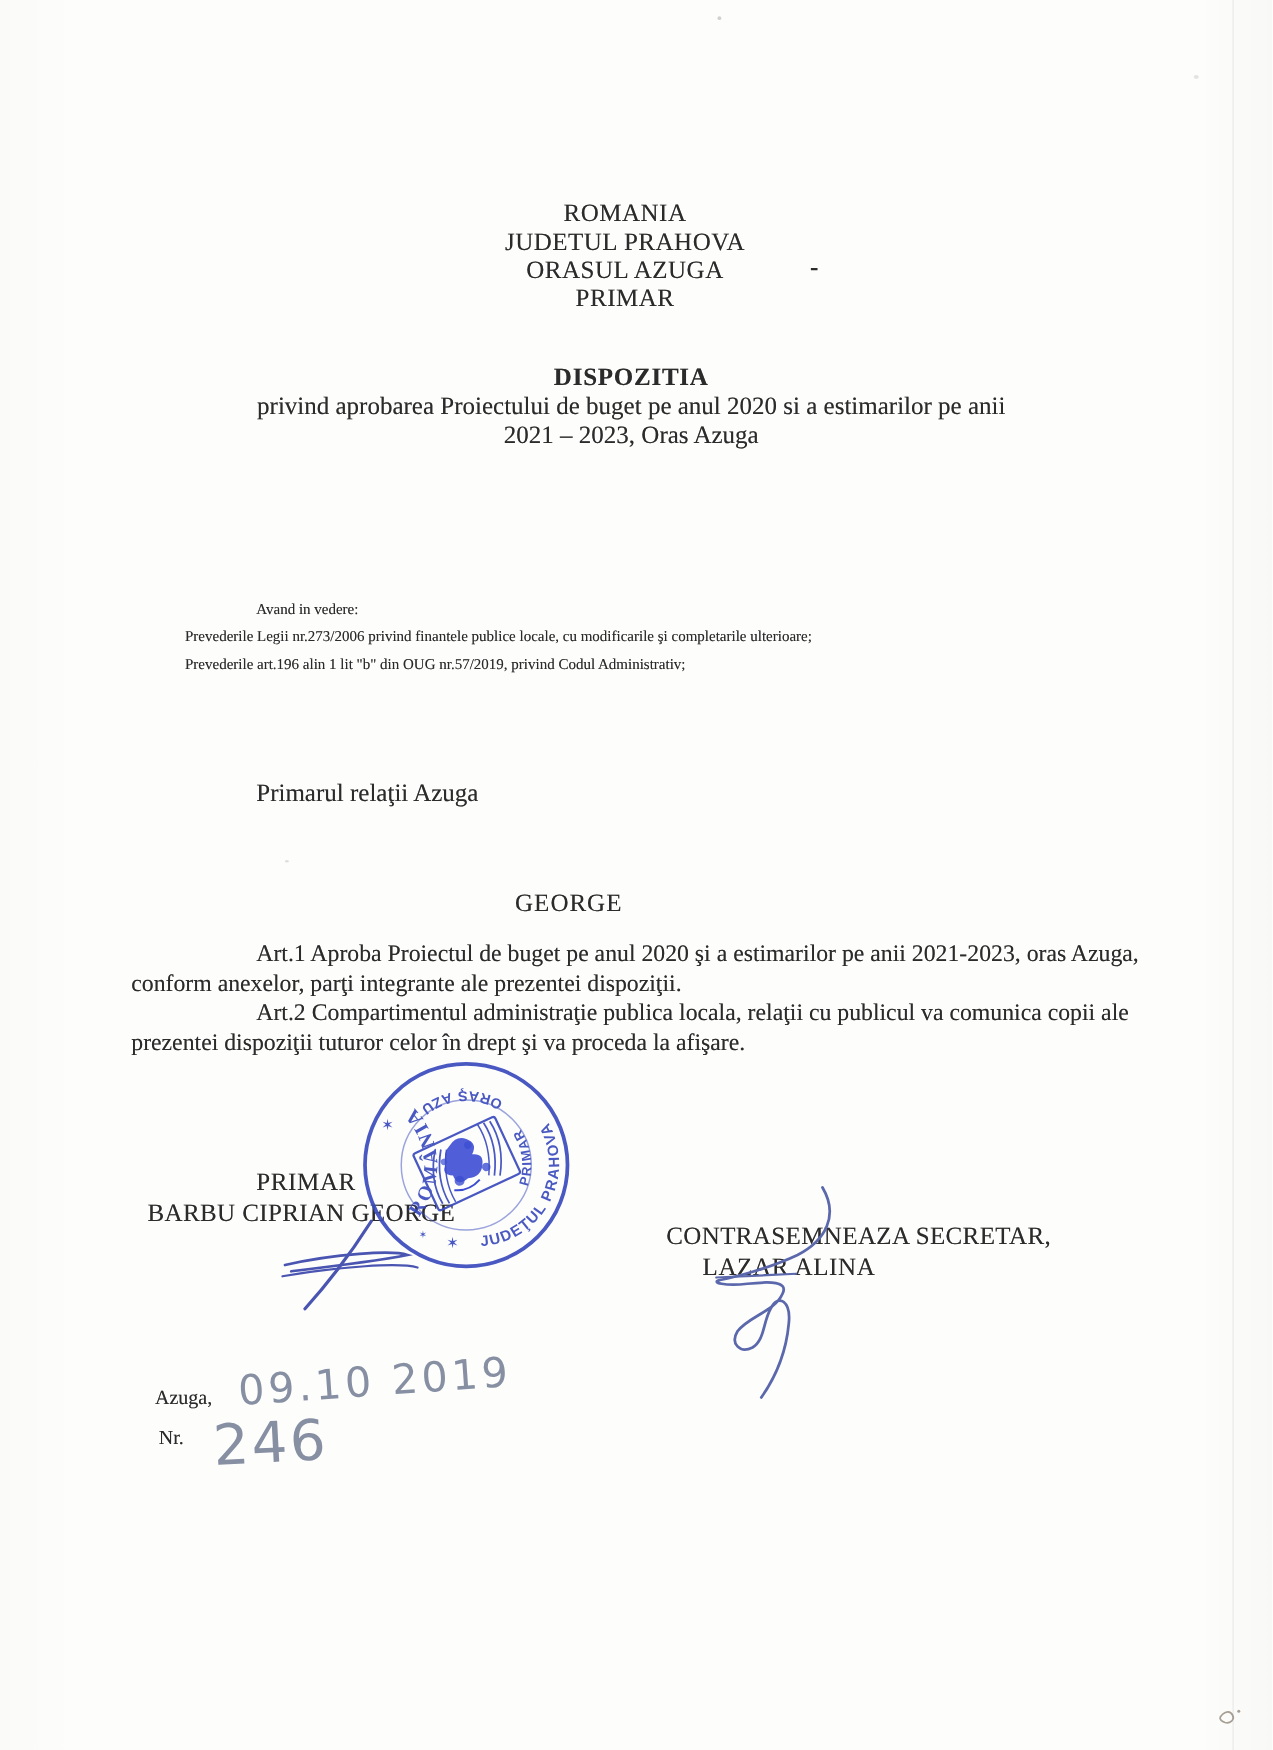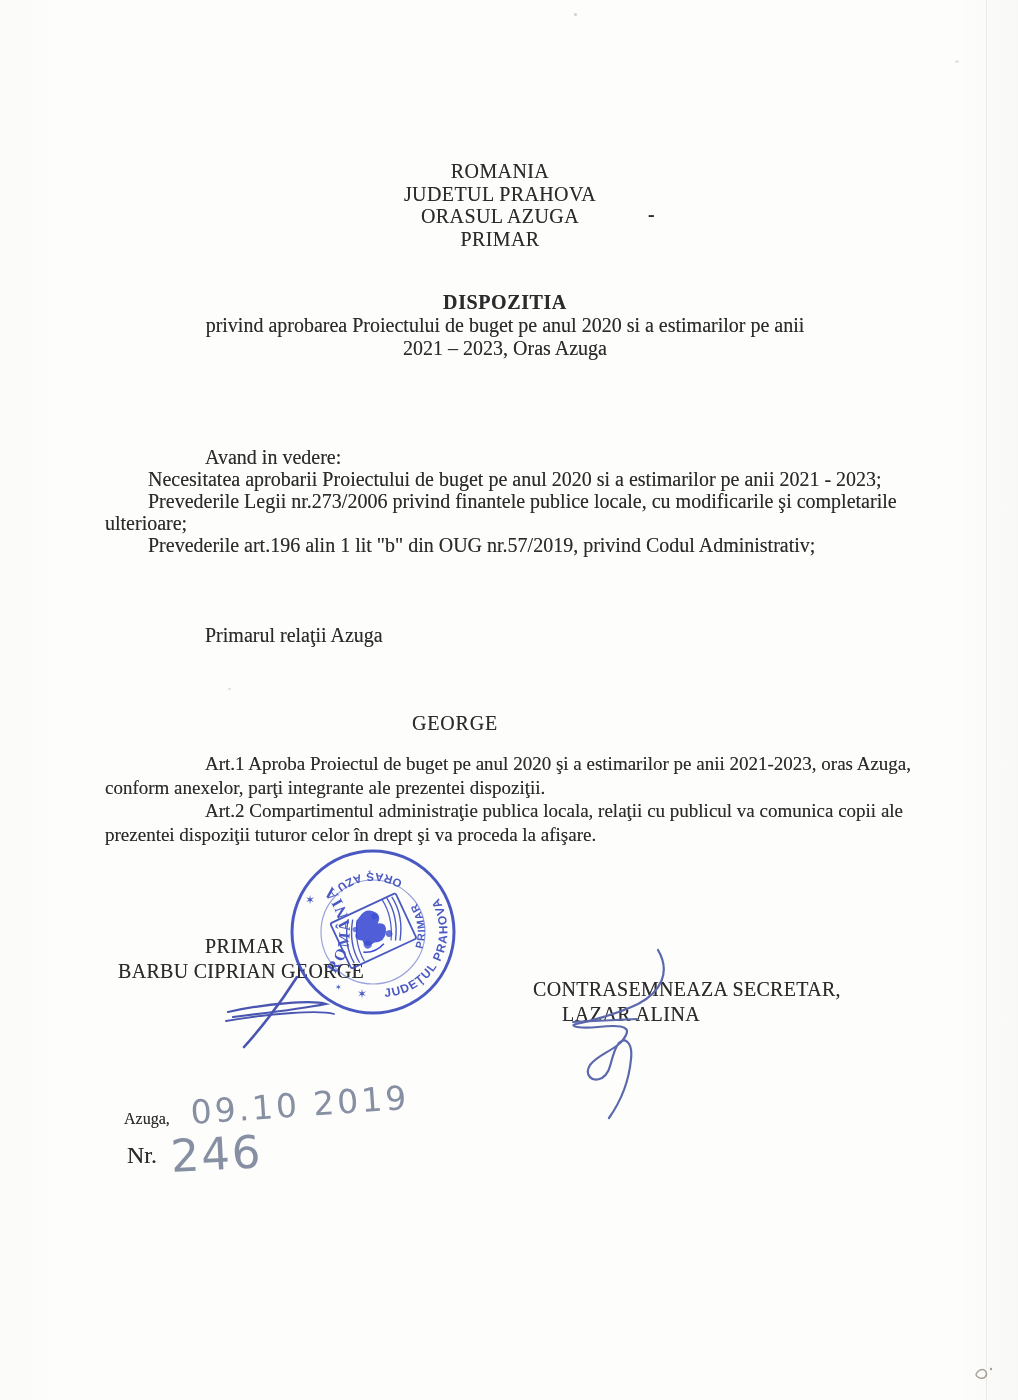--- a/index.html
+++ b/index.html
@@ -30,7 +30,7 @@
   .title-block .doc-title { font-weight:bold; letter-spacing:0.6px;text-align:center; }
 
   
-  .preamble { top:446px; left:105px; width:830px; font-size:20px; line-height:22px; }
+  .preamble { top:476px; left:105px; width:830px; font-size:12px; line-height:22px; }
   .preamble .intro { text-indent:100px; }
   .preamble .consideration { text-indent:43px; }
   .preamble .single-line { white-space:nowrap; }

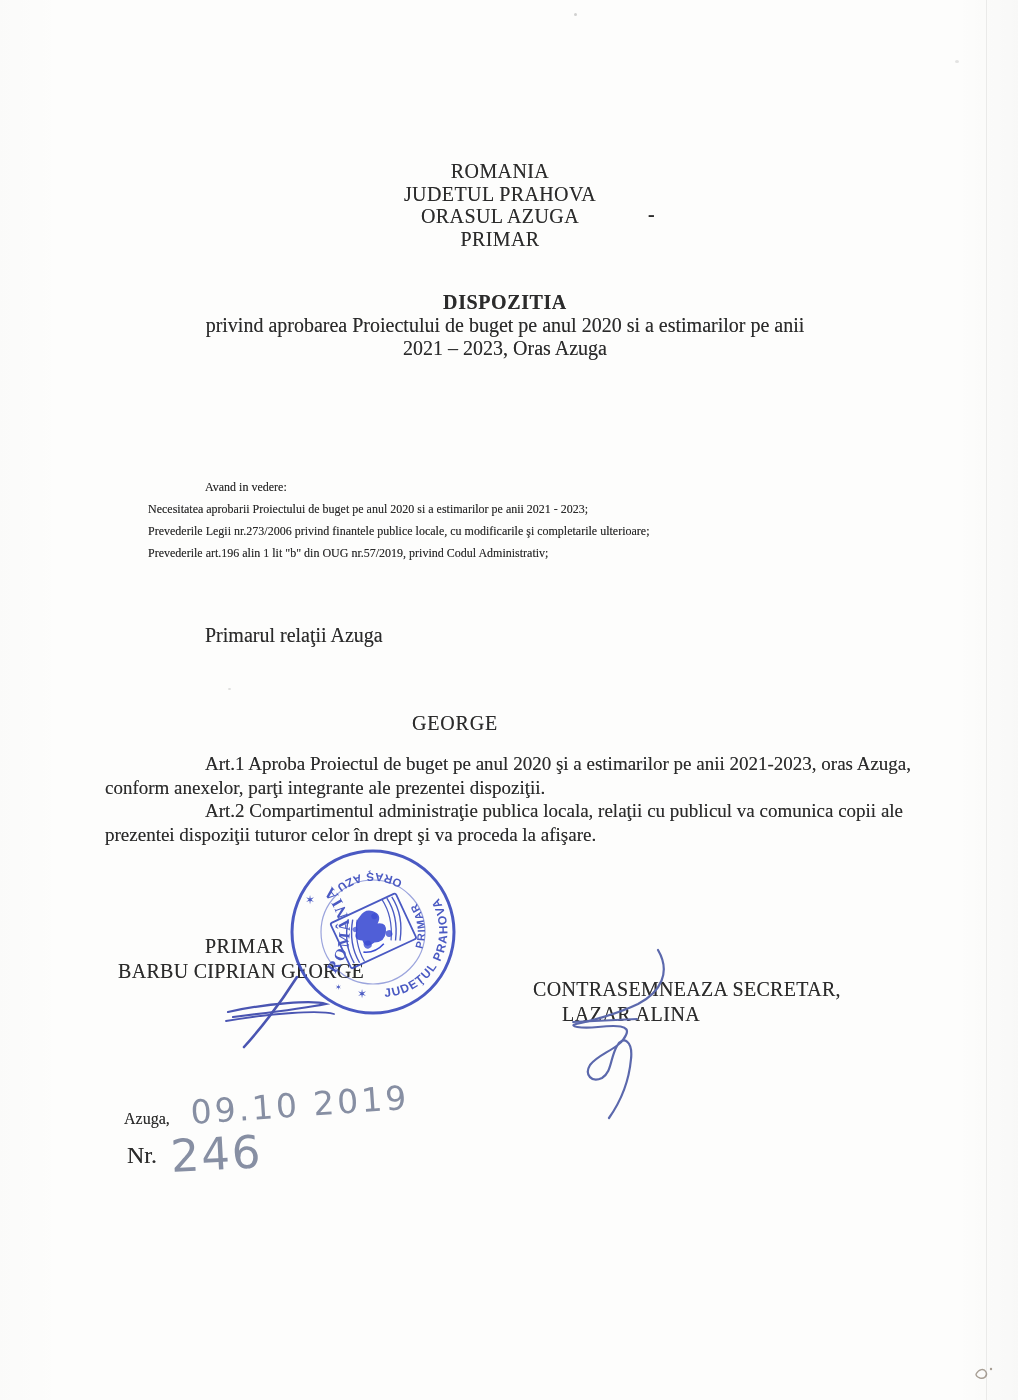--- a/index.html
+++ b/index.html
@@ -90,7 +90,6 @@
 
   <div class="txt preamble">
     <p class="intro">Avand in vedere:</p>
-    <p class="consideration single-line">Necesitatea aprobarii Proiectului de buget pe anul 2020 si a estimarilor pe anii 2021 - 2023;</p>
     <p class="consideration">Prevederile Legii nr.273/2006 privind finantele publice locale, cu modificarile şi completarile ulterioare;</p>
     <p class="consideration single-line">Prevederile art.196  alin 1 lit "b" din OUG nr.57/2019, privind Codul Administrativ;</p>
   </div>

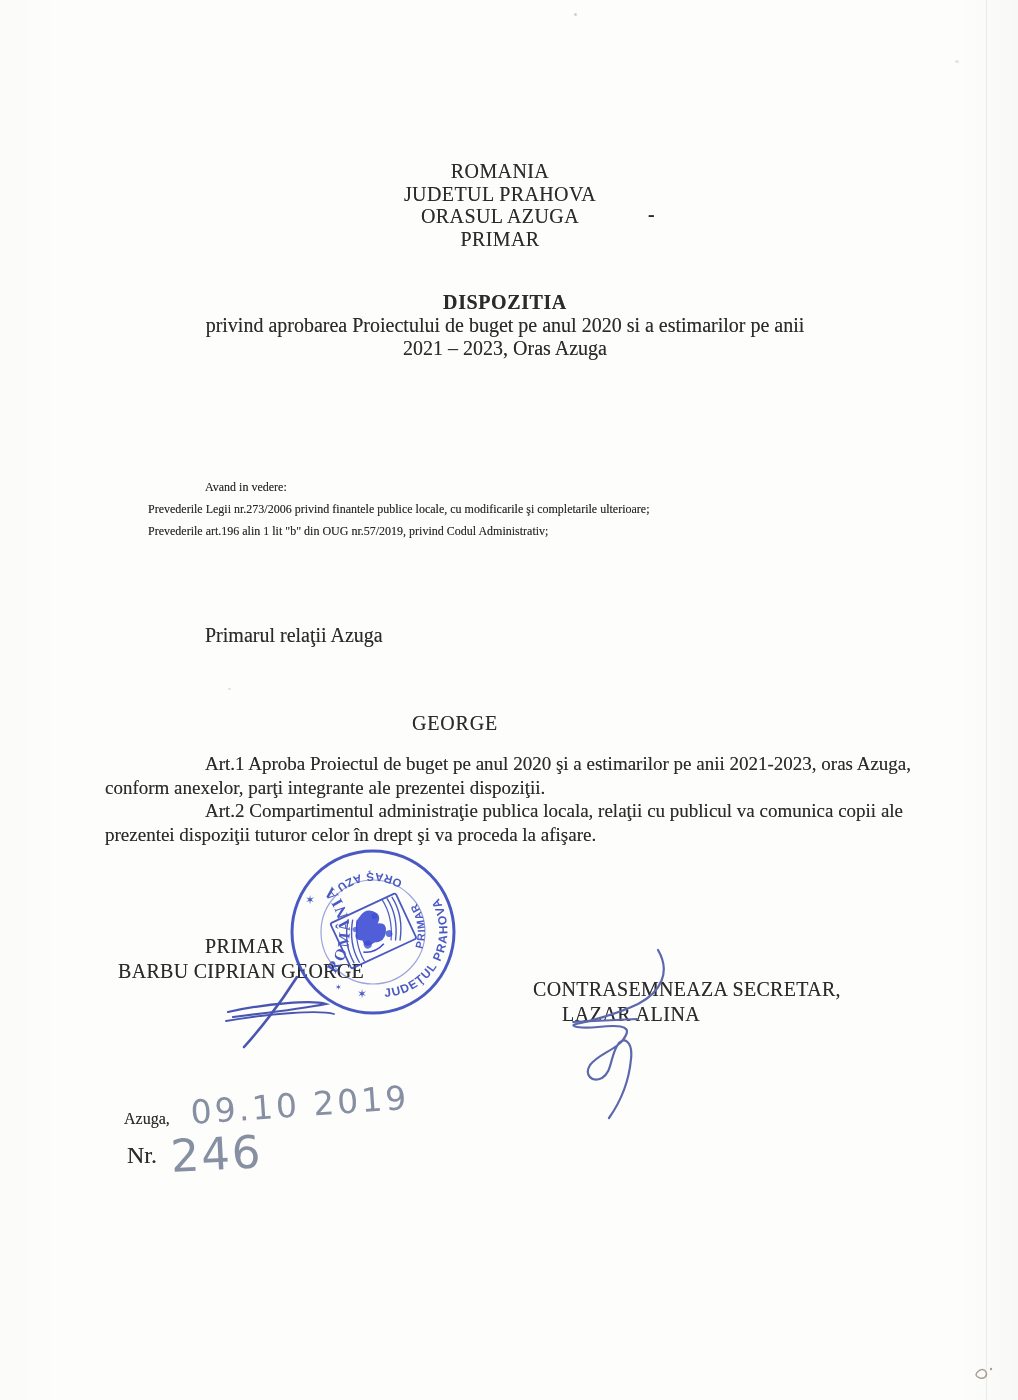--- a/index.html
+++ b/index.html
@@ -51,7 +51,7 @@
 
   
   .place-label { top:1110px; left:124px; font-size:16px; }
-  .nr-label    { top:1142px; left:127px; font-size:24px; }
+  .nr-label    { top:1142px; left:127px; font-size:16px; }
   .hand { font-family:"DejaVu Sans",sans-serif; color:#878fa3; text-shadow:none; }
   .hand-date { top:1093px; left:192px; font-size:33px; letter-spacing:3px;
                transform:rotate(-4deg); transform-origin:left bottom; }

